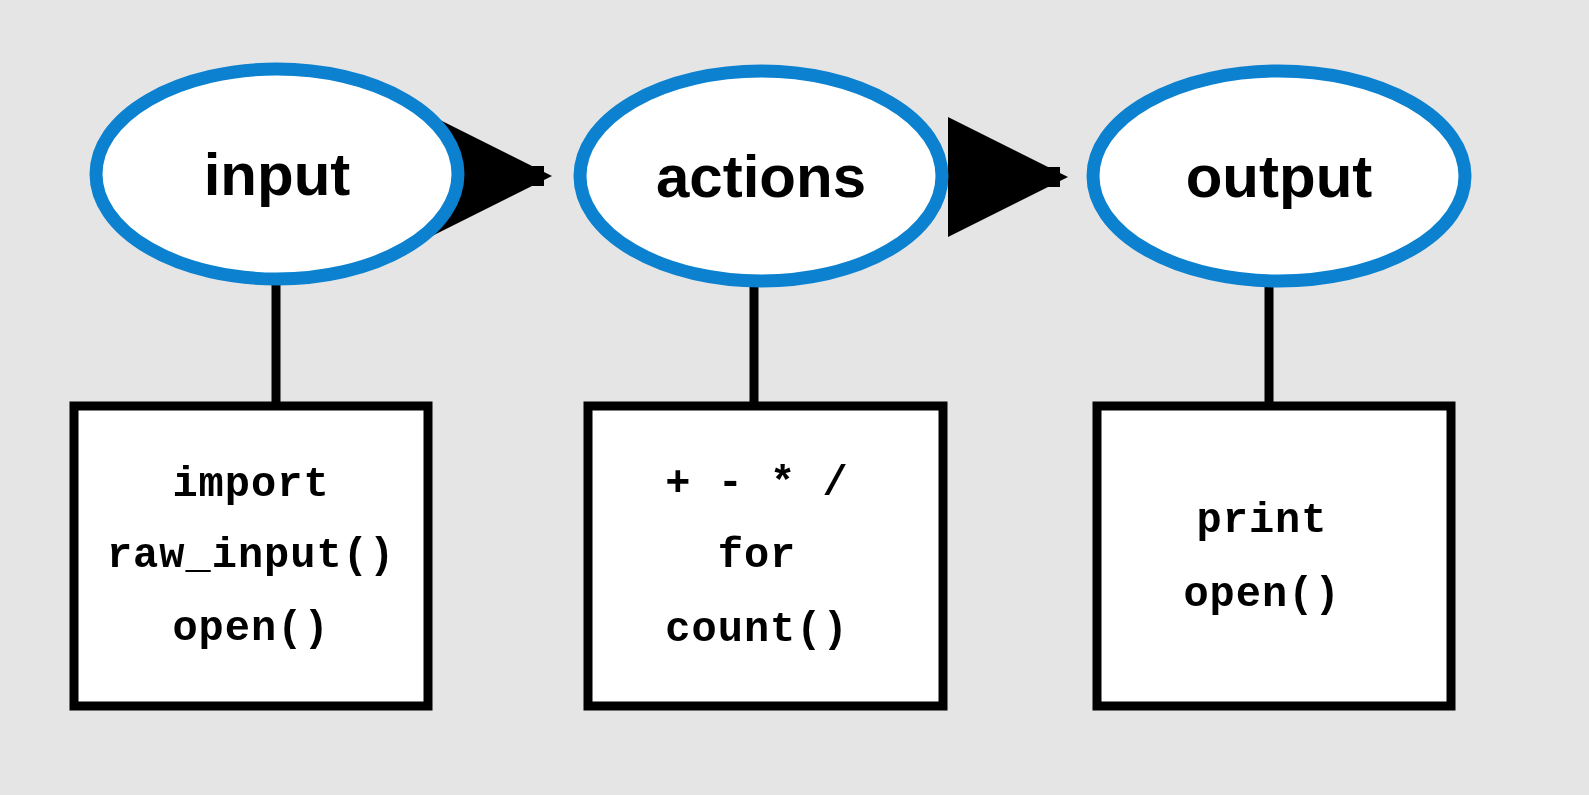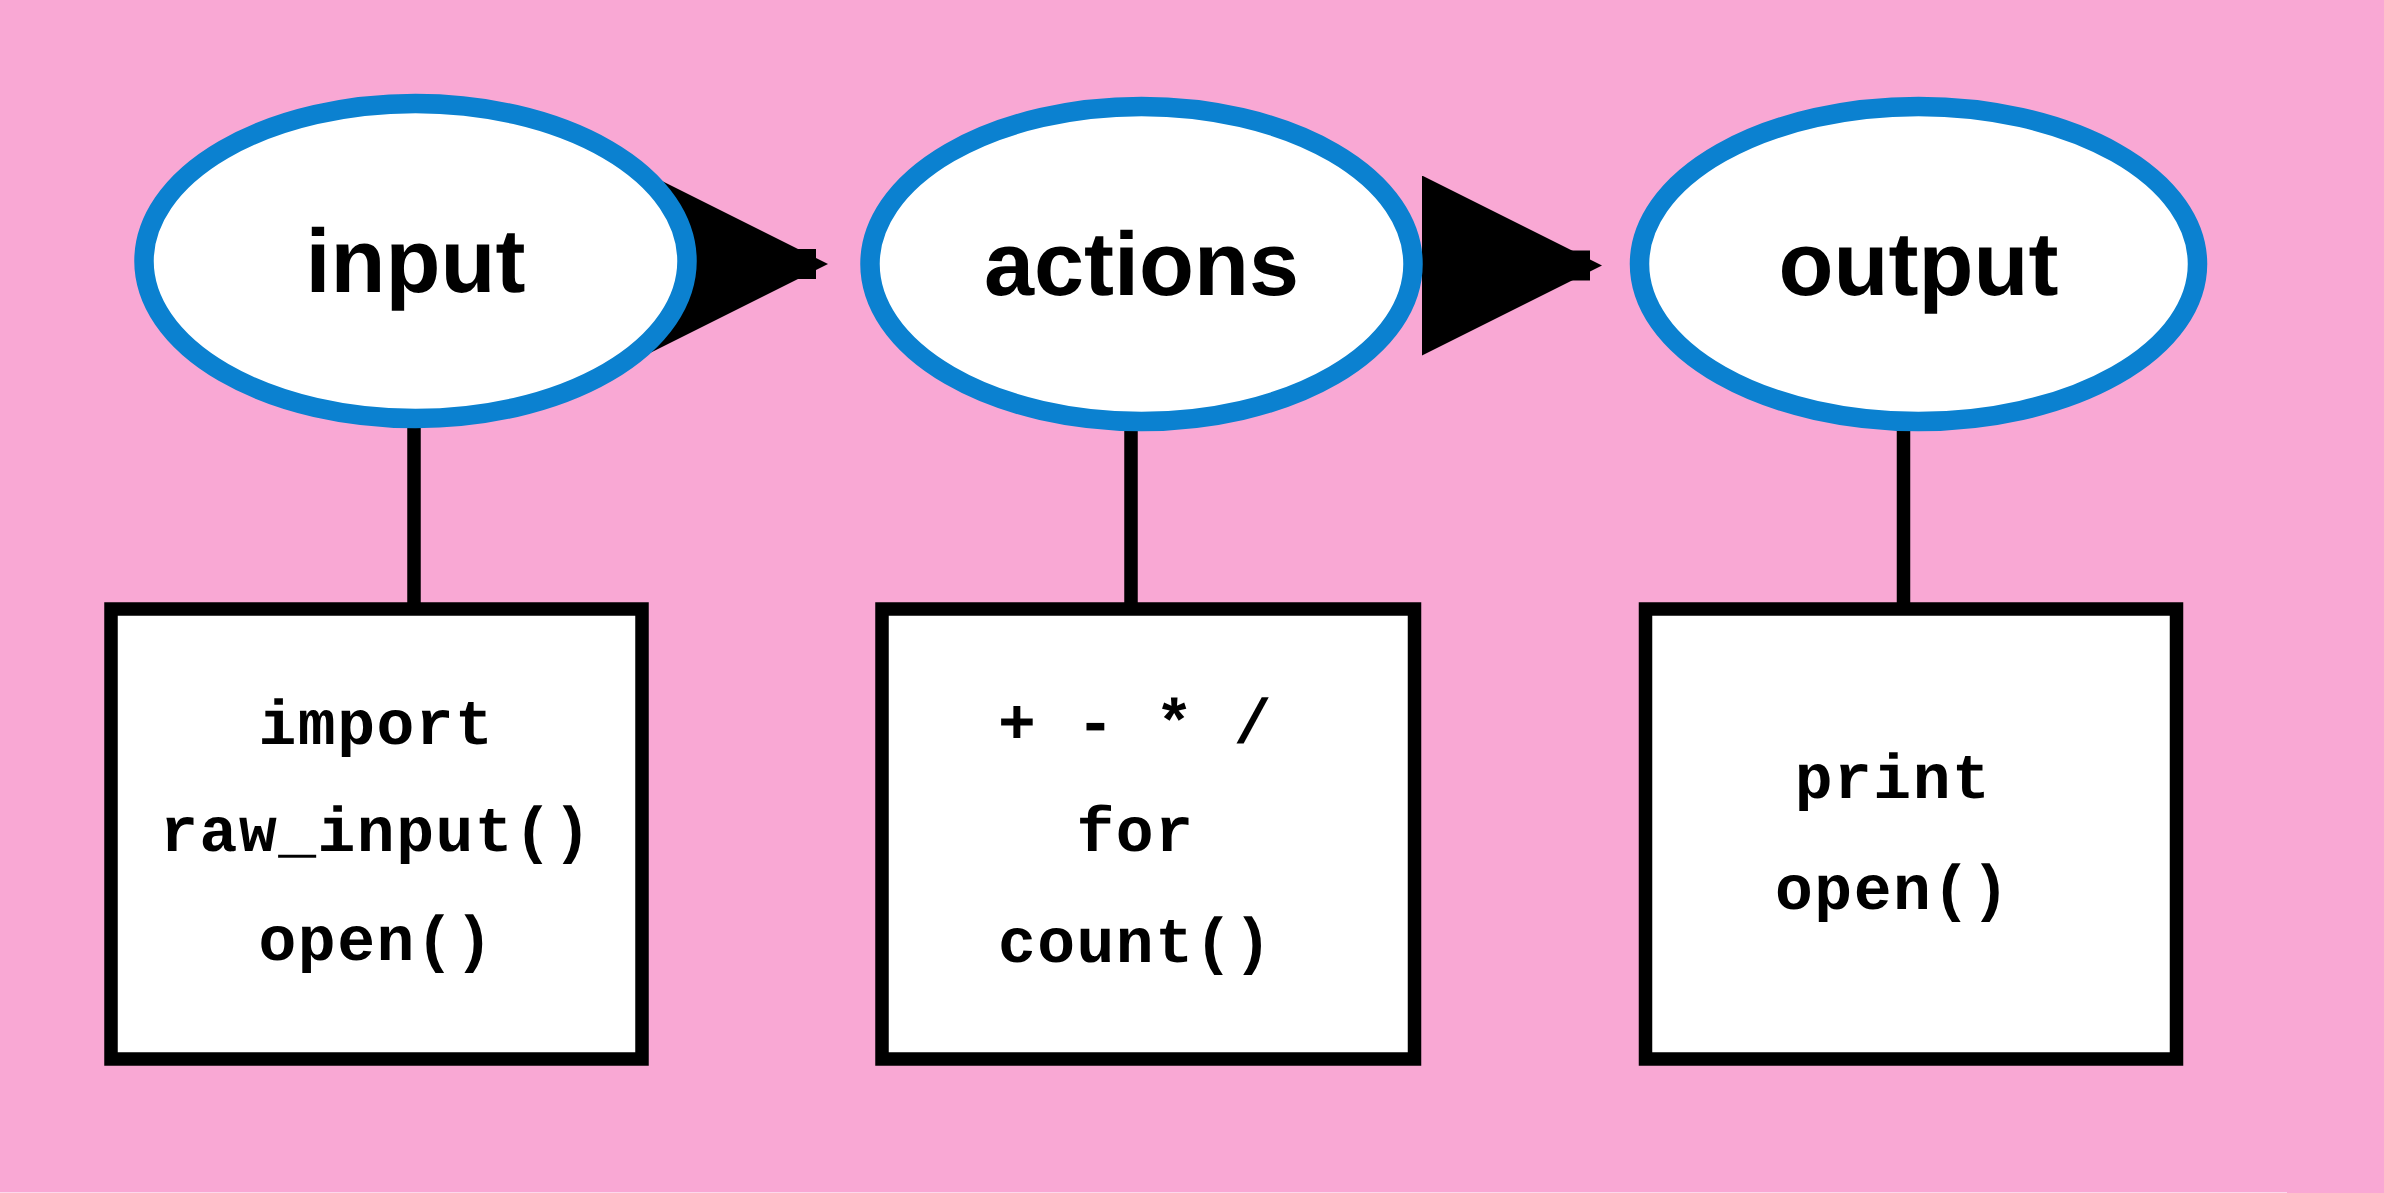--- a/index.html
+++ b/index.html
@@ -14,7 +14,7 @@
     position: relative;
     width: 1589px;
     height: 795px;
-    background: #f9a8d4;
+    background: #e5e5e5;
     overflow: hidden;
   }
   #diagram-svg {

